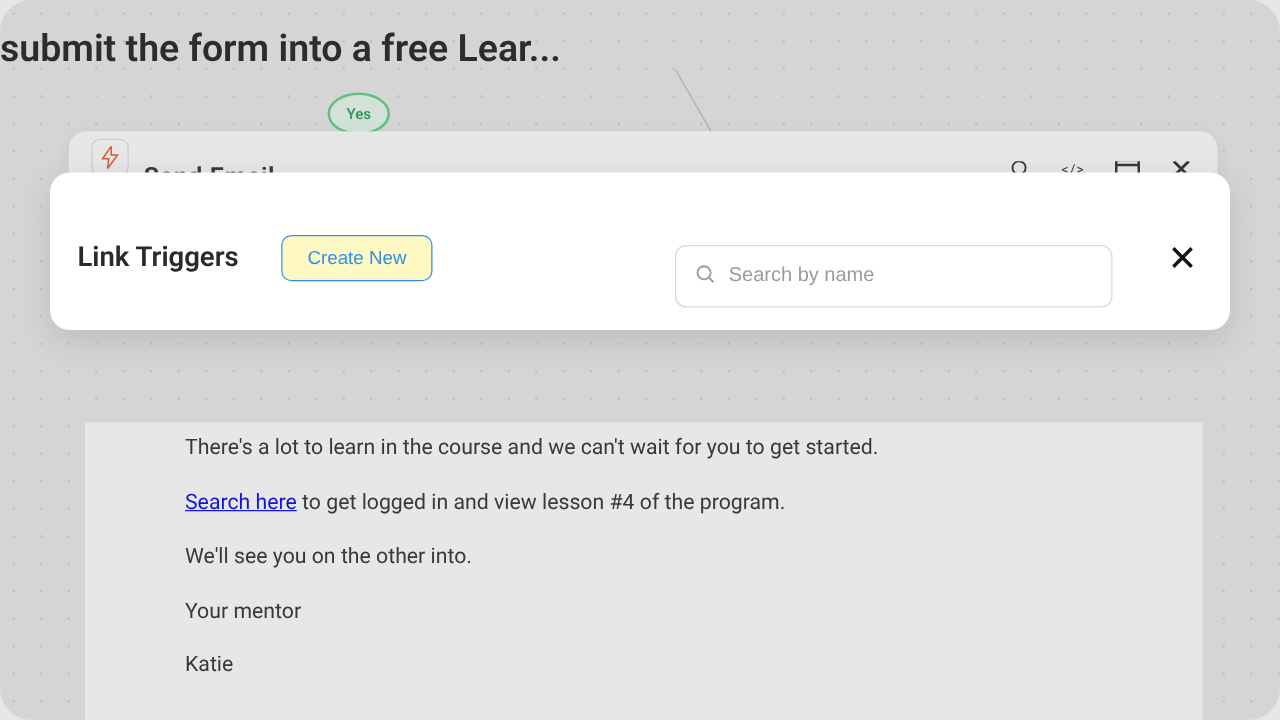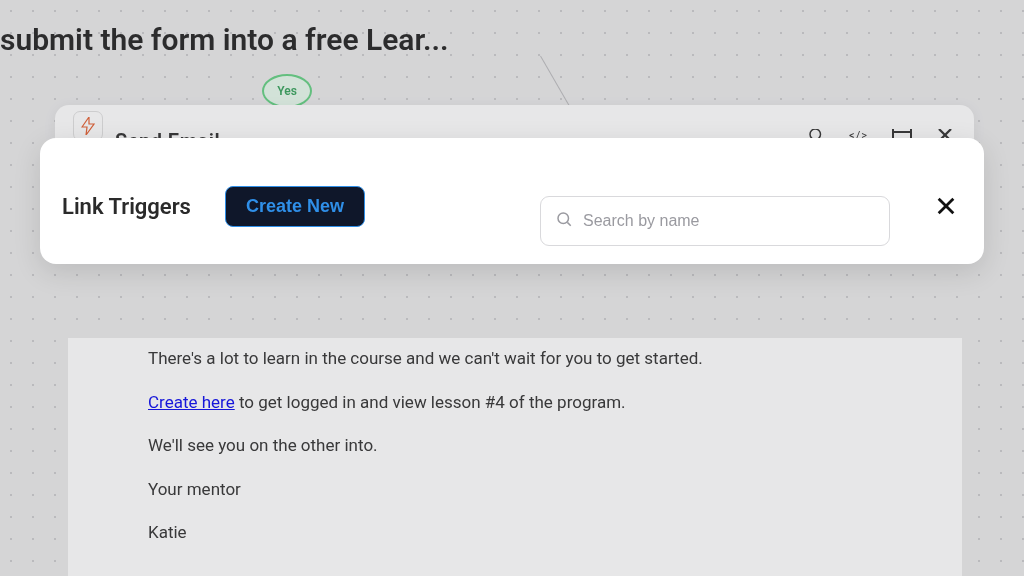--- a/index.html
+++ b/index.html
@@ -10,6 +10,7 @@
     background-image: radial-gradient(circle, #c9c9cb 1px, transparent 1px);
     background-size: 22px 22px;
     position: relative;
+    border-radius: 25px;
   }
   .bg-title {
     position: absolute;

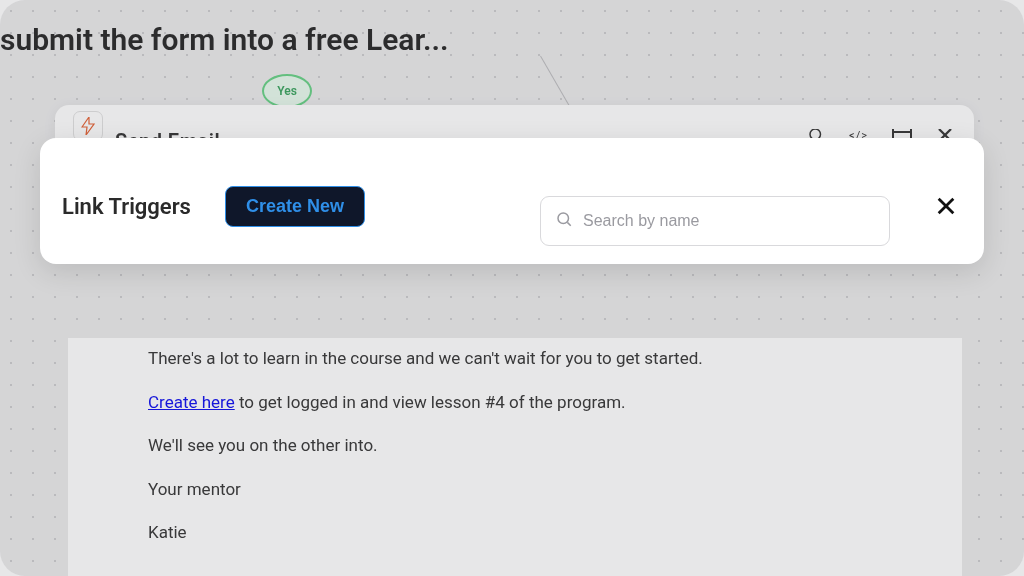--- a/index.html
+++ b/index.html
@@ -77,9 +77,9 @@
   .modal-title { font-size: 22px; font-weight: 600; color: #2a2a2a; white-space: nowrap; }
   .create-btn {
     border: 1.5px solid #2f8fe8;
-    background: #0f172a;
+    background: #fef9c3;
     color: #2f8fe8;
-    font-size: 18px; font-weight: 700;
+    font-size: 15px; font-weight: 400;
     padding: 9px 20px;
     border-radius: 8px;
     cursor: pointer;

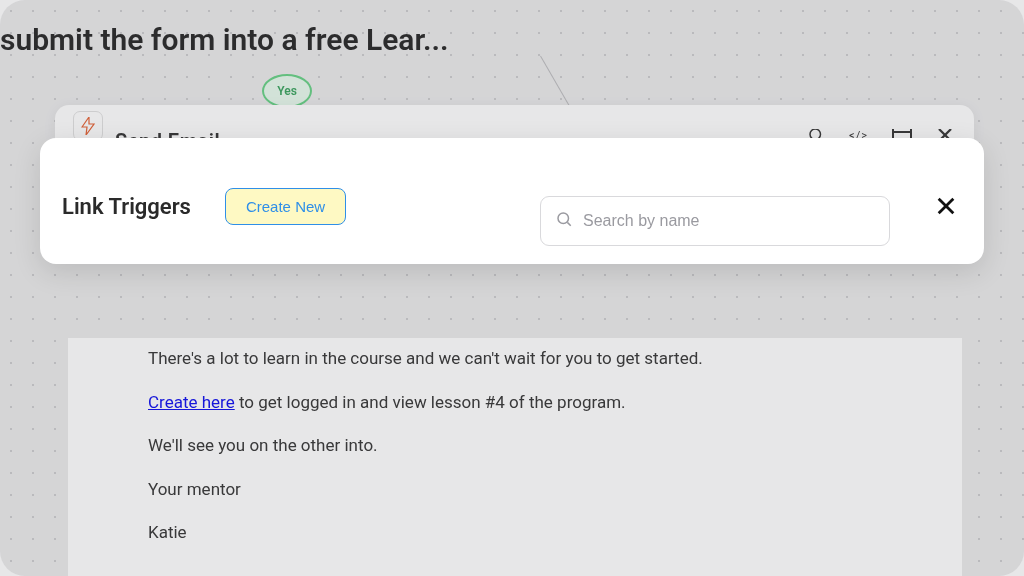--- a/index.html
+++ b/index.html
@@ -166,7 +166,7 @@
 
   <div class="email-panel">
     <p>There's a lot to learn in the course and we can't wait for you to get started.</p>
-    <p><a href="#">Create here</a><span> to get logged in and view lesson #4 of the program.</span></p>
+    <p><a href="#">Search here</a><span> to get logged in and view lesson #4 of the program.</span></p>
     <p>We'll see you on the other into.</p>
     <p>Your mentor</p>
     <p>Katie</p>

